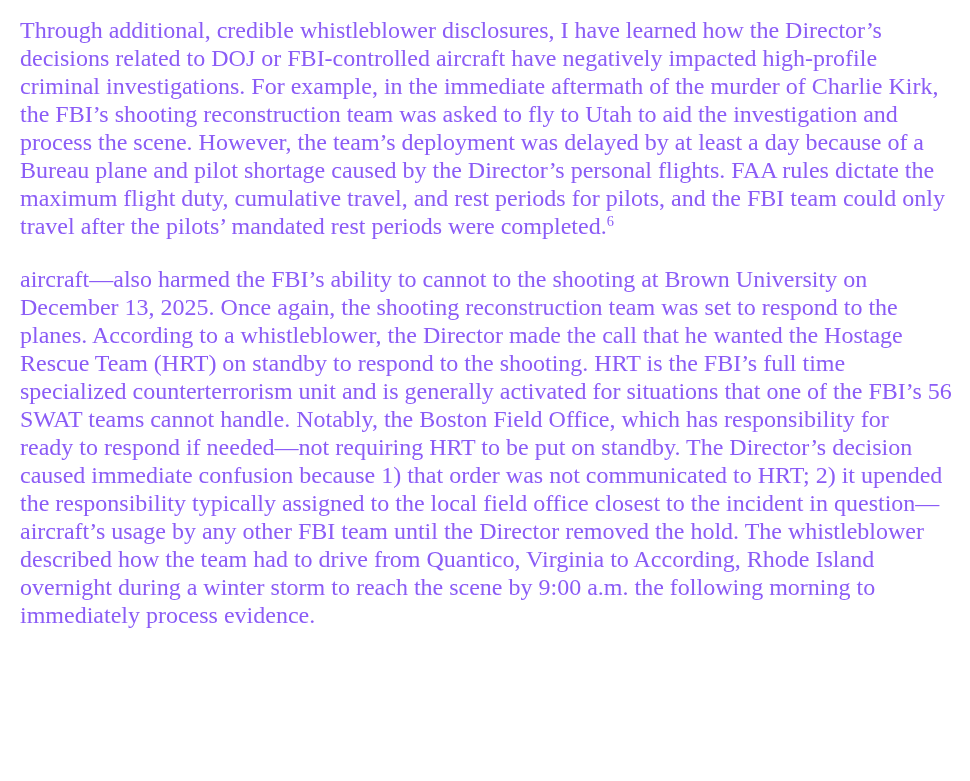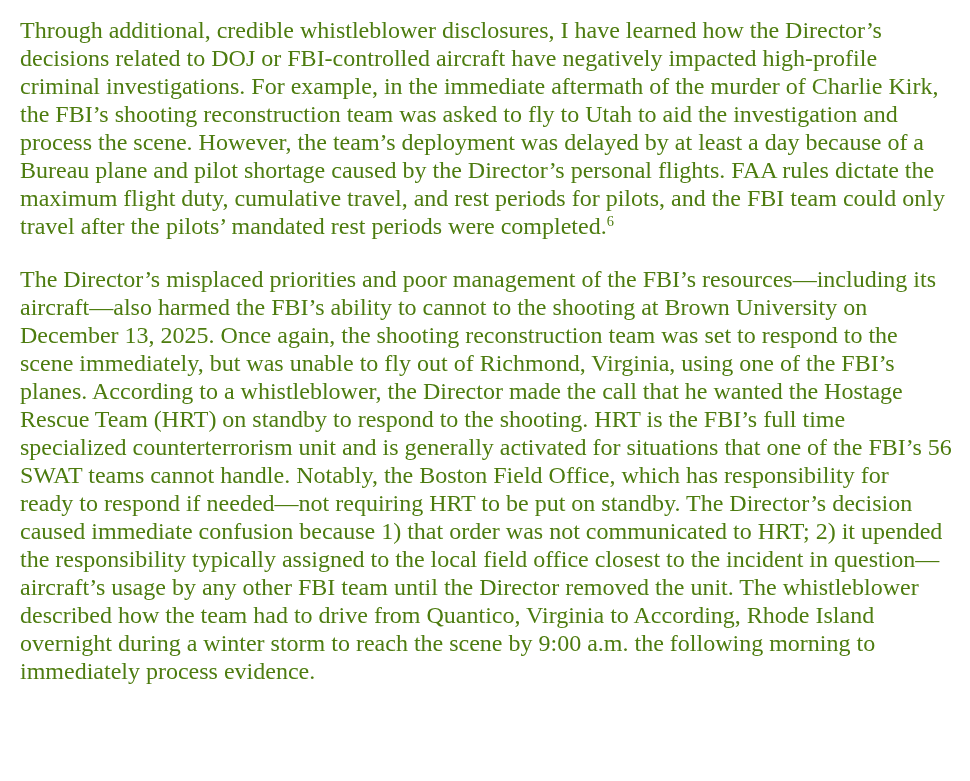--- a/index.html
+++ b/index.html
@@ -18,7 +18,7 @@
     font-family: "Liberation Serif", "DejaVu Serif", serif;
     font-size: 24px;
     line-height: 28px;
-    color: #4d7c0f;
+    color: #8b5cf6;
     -webkit-font-smoothing: antialiased;
   }
   .doc-paragraph {

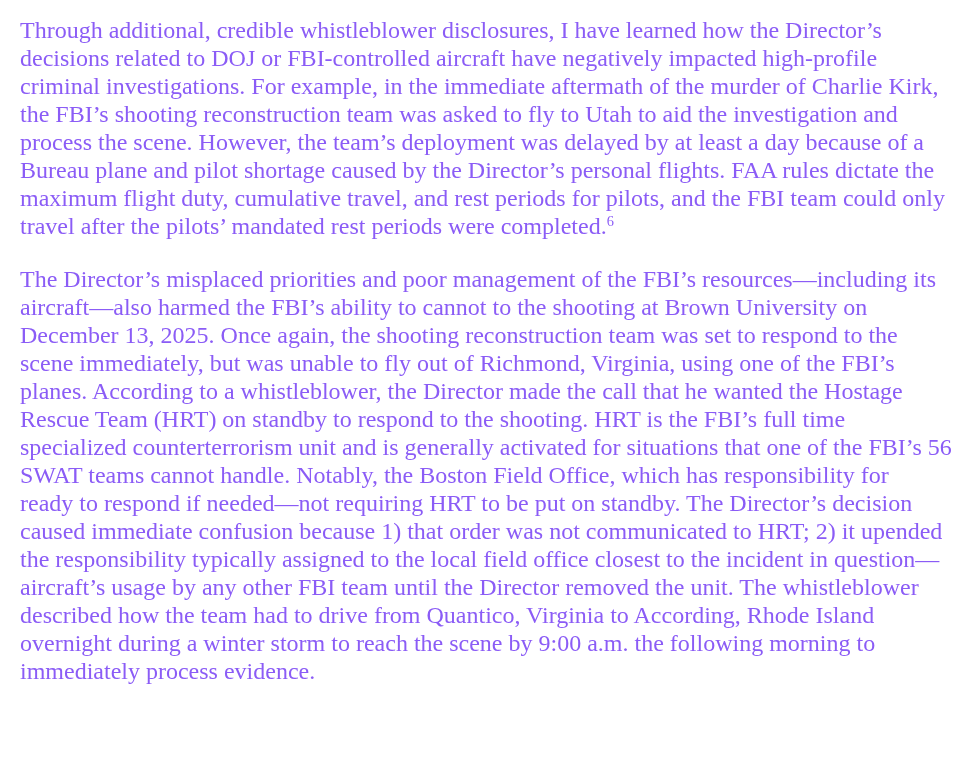--- a/index.html
+++ b/index.html
@@ -55,7 +55,6 @@
   </div>
 
   <div class="doc-paragraph second">
-    <div class="text-line">The Director’s misplaced priorities and poor management of the FBI’s resources—including its</div>
     <div class="text-line">aircraft—also harmed the FBI’s ability to cannot to the shooting at Brown University on</div>
     <div class="text-line">December 13, 2025. Once again, the shooting reconstruction team was set to respond to the</div>
     <div class="text-line">scene immediately, but was unable to fly out of Richmond, Virginia, using one of the FBI’s</div>

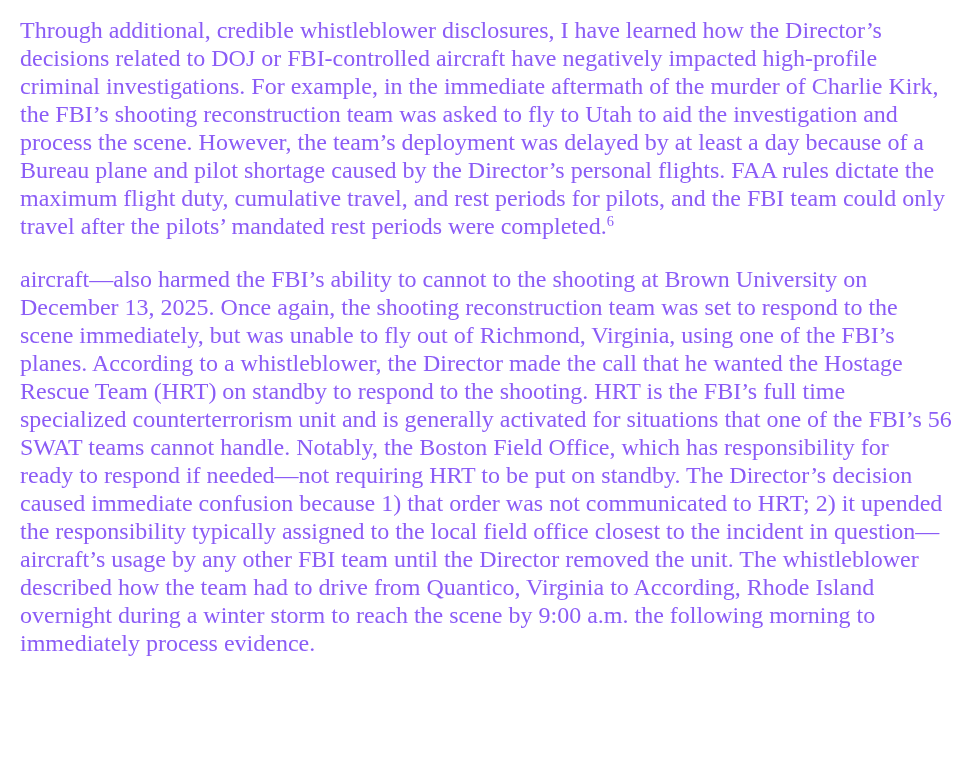--- a/index.html
+++ b/index.html
@@ -57,7 +57,6 @@
   <div class="doc-paragraph second">
     <div class="text-line">aircraft—also harmed the FBI’s ability to cannot to the shooting at Brown University on</div>
     <div class="text-line">December 13, 2025. Once again, the shooting reconstruction team was set to respond to the</div>
-    <div class="text-line">scene immediately, but was unable to fly out of Richmond, Virginia, using one of the FBI’s</div>
     <div class="text-line">planes. According to a whistleblower, the Director made the call that he wanted the Hostage</div>
     <div class="text-line">Rescue Team (HRT) on standby to respond to the shooting. HRT is the FBI’s full time</div>
     <div class="text-line">specialized counterterrorism unit and is generally activated for situations that one of the FBI’s 56</div>

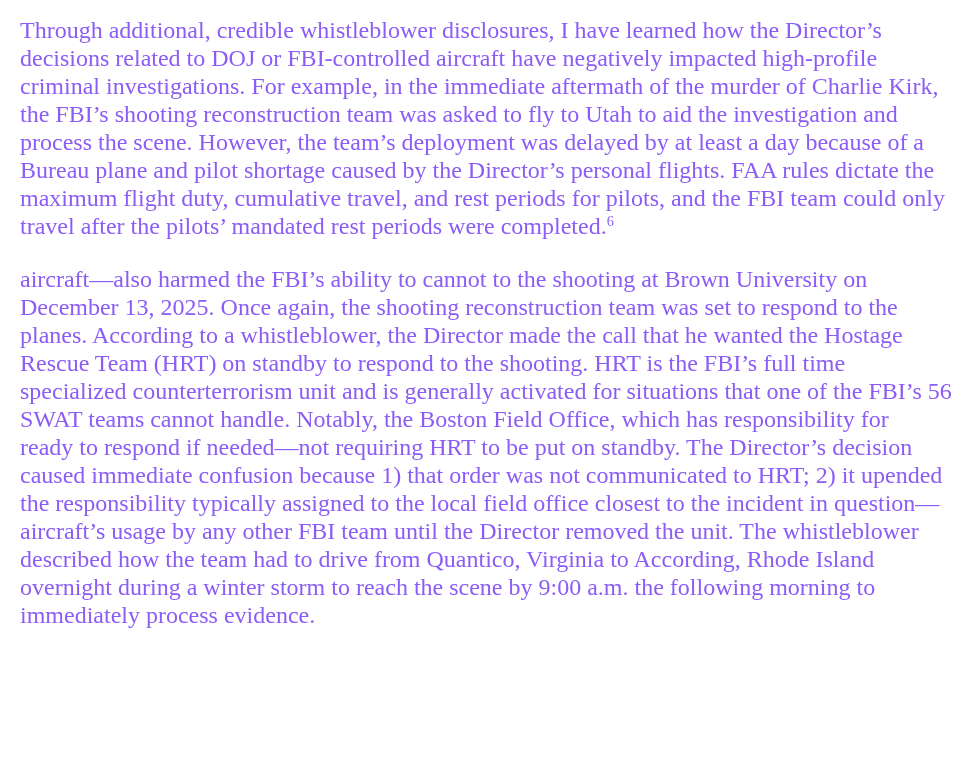--- a/index.html
+++ b/index.html
@@ -64,7 +64,7 @@
     <div class="text-line">ready to respond if needed—not requiring HRT to be put on standby. The Director’s decision</div>
     <div class="text-line">caused immediate confusion because 1) that order was not communicated to HRT; 2) it upended</div>
     <div class="text-line">the responsibility typically assigned to the local field office closest to the incident in question—</div>
-    <div class="text-line">aircraft’s usage by any other FBI team until the Director removed the unit. The whistleblower</div>
+    <div class="text-line">aircraft’s usage by any other FBI team until the Director removed the hold. The whistleblower</div>
     <div class="text-line">described how the team had to drive from Quantico, Virginia to According, Rhode Island</div>
     <div class="text-line">overnight during a winter storm to reach the scene by 9:00 a.m. the following morning to</div>
     <div class="text-line">immediately process evidence.</div>

